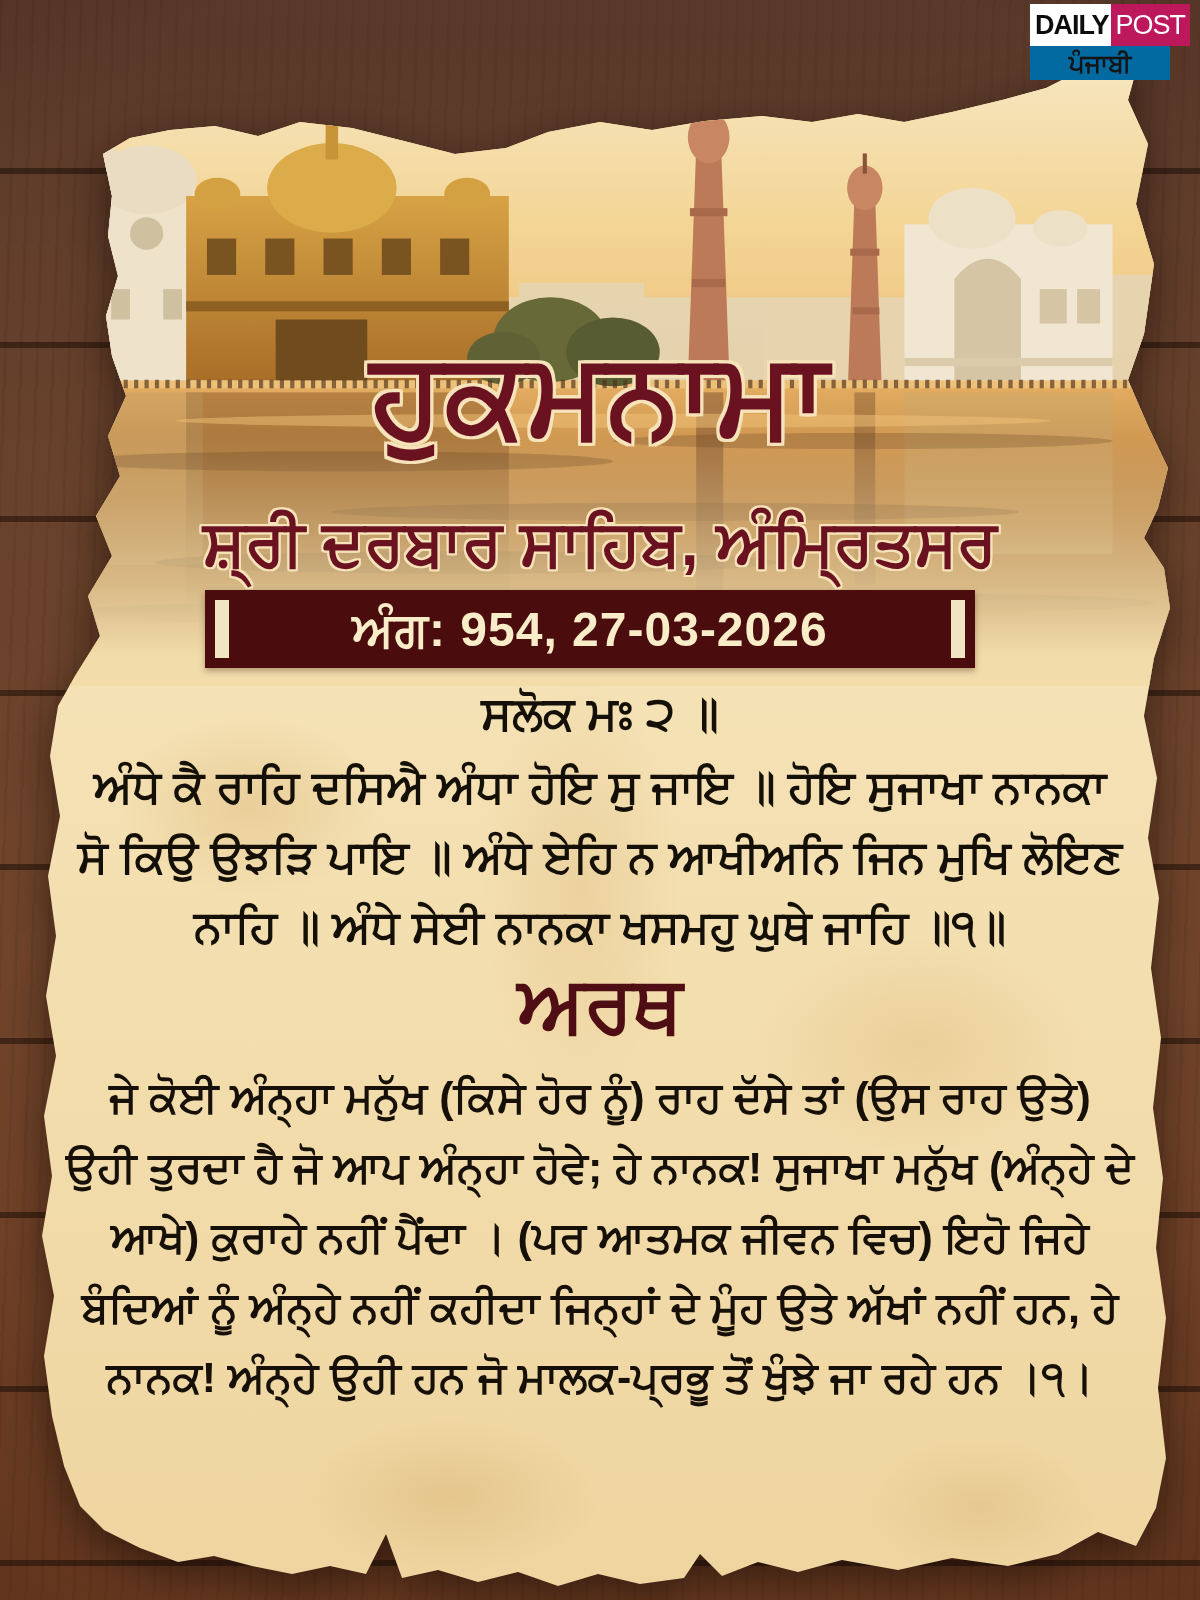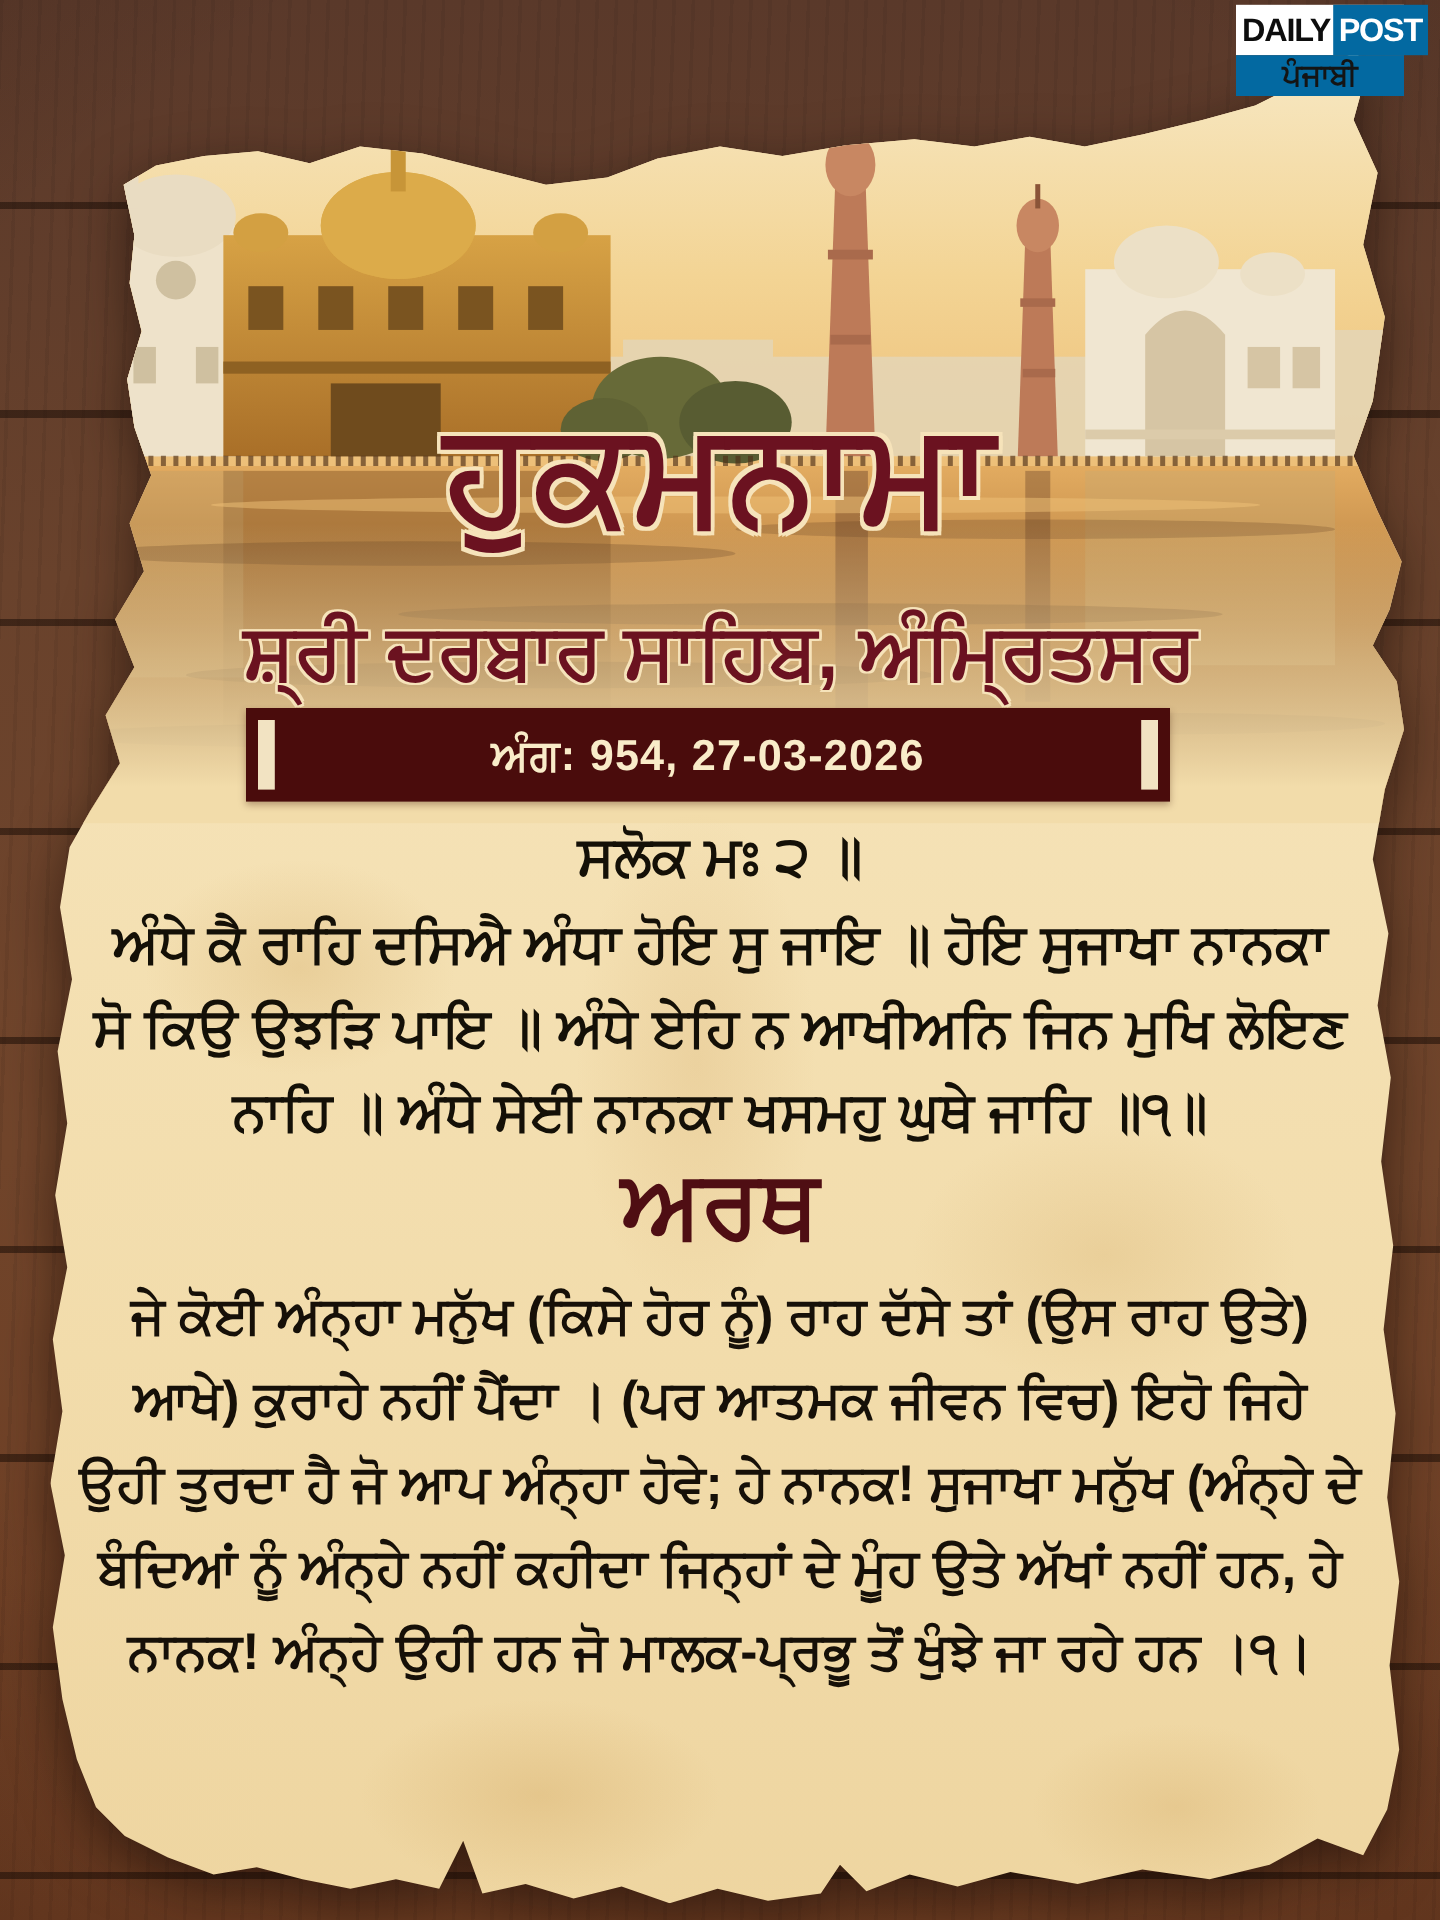--- a/index.html
+++ b/index.html
@@ -108,7 +108,7 @@
   .logo{position:absolute;top:4px;right:30px;width:140px;z-index:5;padding-left:12px;}
   .logo-top{display:flex;align-items:stretch;background:#ffffff;height:42px;}
   .logo-daily{color:#0d0d0d;font-weight:bold;font-size:27px;line-height:42px;padding-left:5px;letter-spacing:-1px;}
-  .logo-post{background:#0369a1;color:#ffffff;font-weight:bold;font-size:27px;line-height:42px;padding:0 5px;margin-left:2px;flex:1;letter-spacing:-1px;}
+  .logo-post{background:#be185d;color:#ffffff;font-weight:normal;font-size:27px;line-height:42px;padding:0 5px;margin-left:2px;flex:1;letter-spacing:-1px;}
   .logo-bottom{background:#0369a1;color:#141414;text-align:center;font-weight:bold;font-size:25px;height:34px;line-height:34px;}
 </style>
 </head>

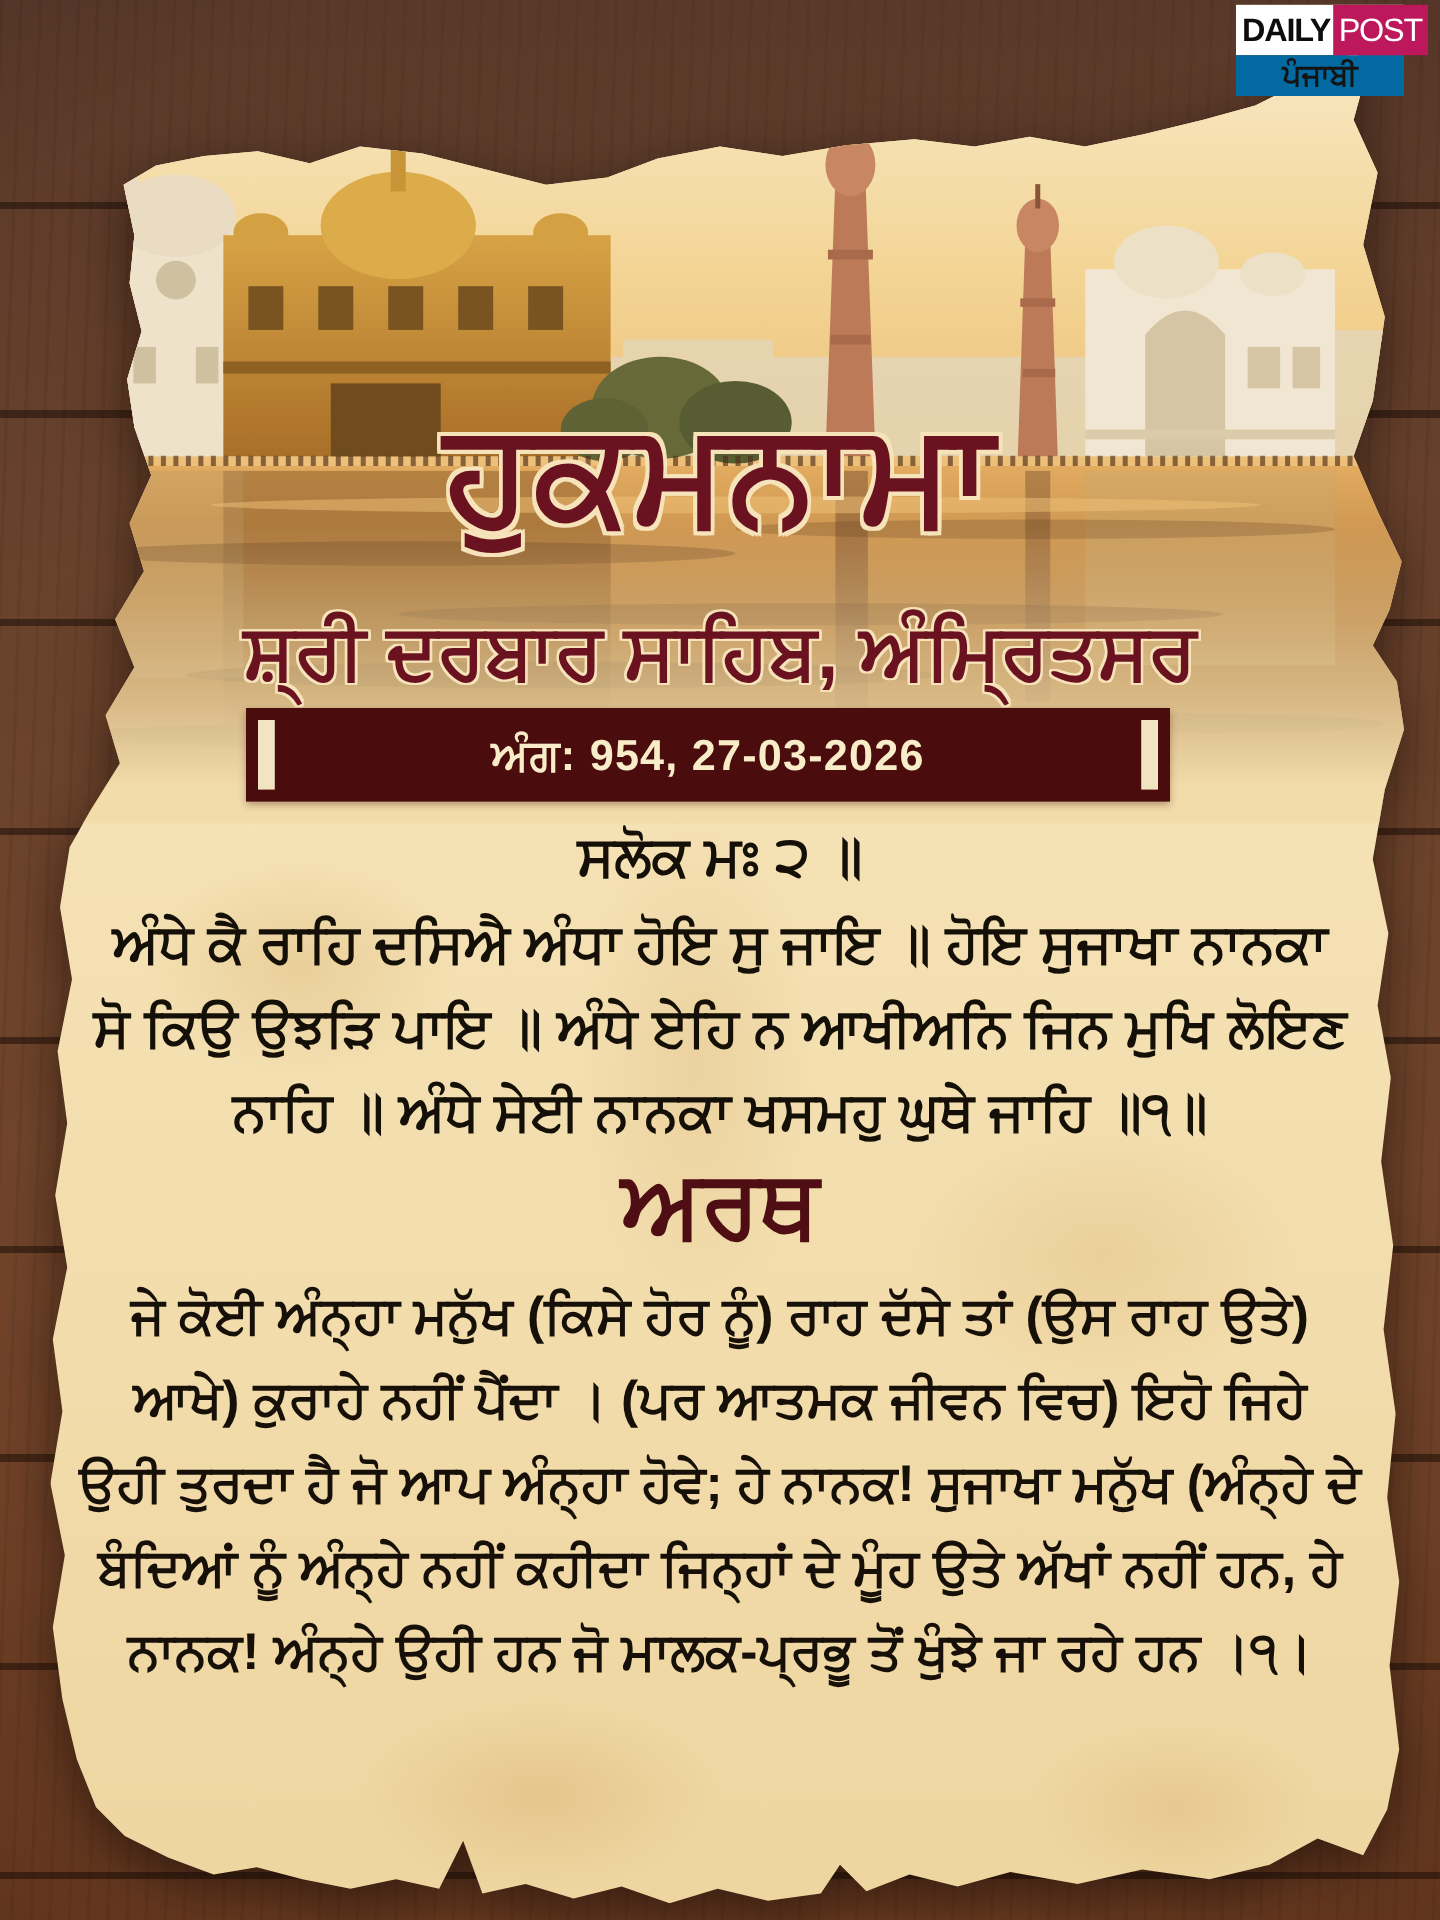--- a/index.html
+++ b/index.html
@@ -84,7 +84,7 @@
   .banner .bar.right{right:10px;}
   .banner .banner-text{
     position:absolute;inset:0;text-align:center;line-height:80px;
-    font-size:36px;font-weight:bold;color:#f9ecc9;letter-spacing:1px;
+    font-size:48px;font-weight:bold;color:#f9ecc9;letter-spacing:1px;
   }
   
   .shabad-header{

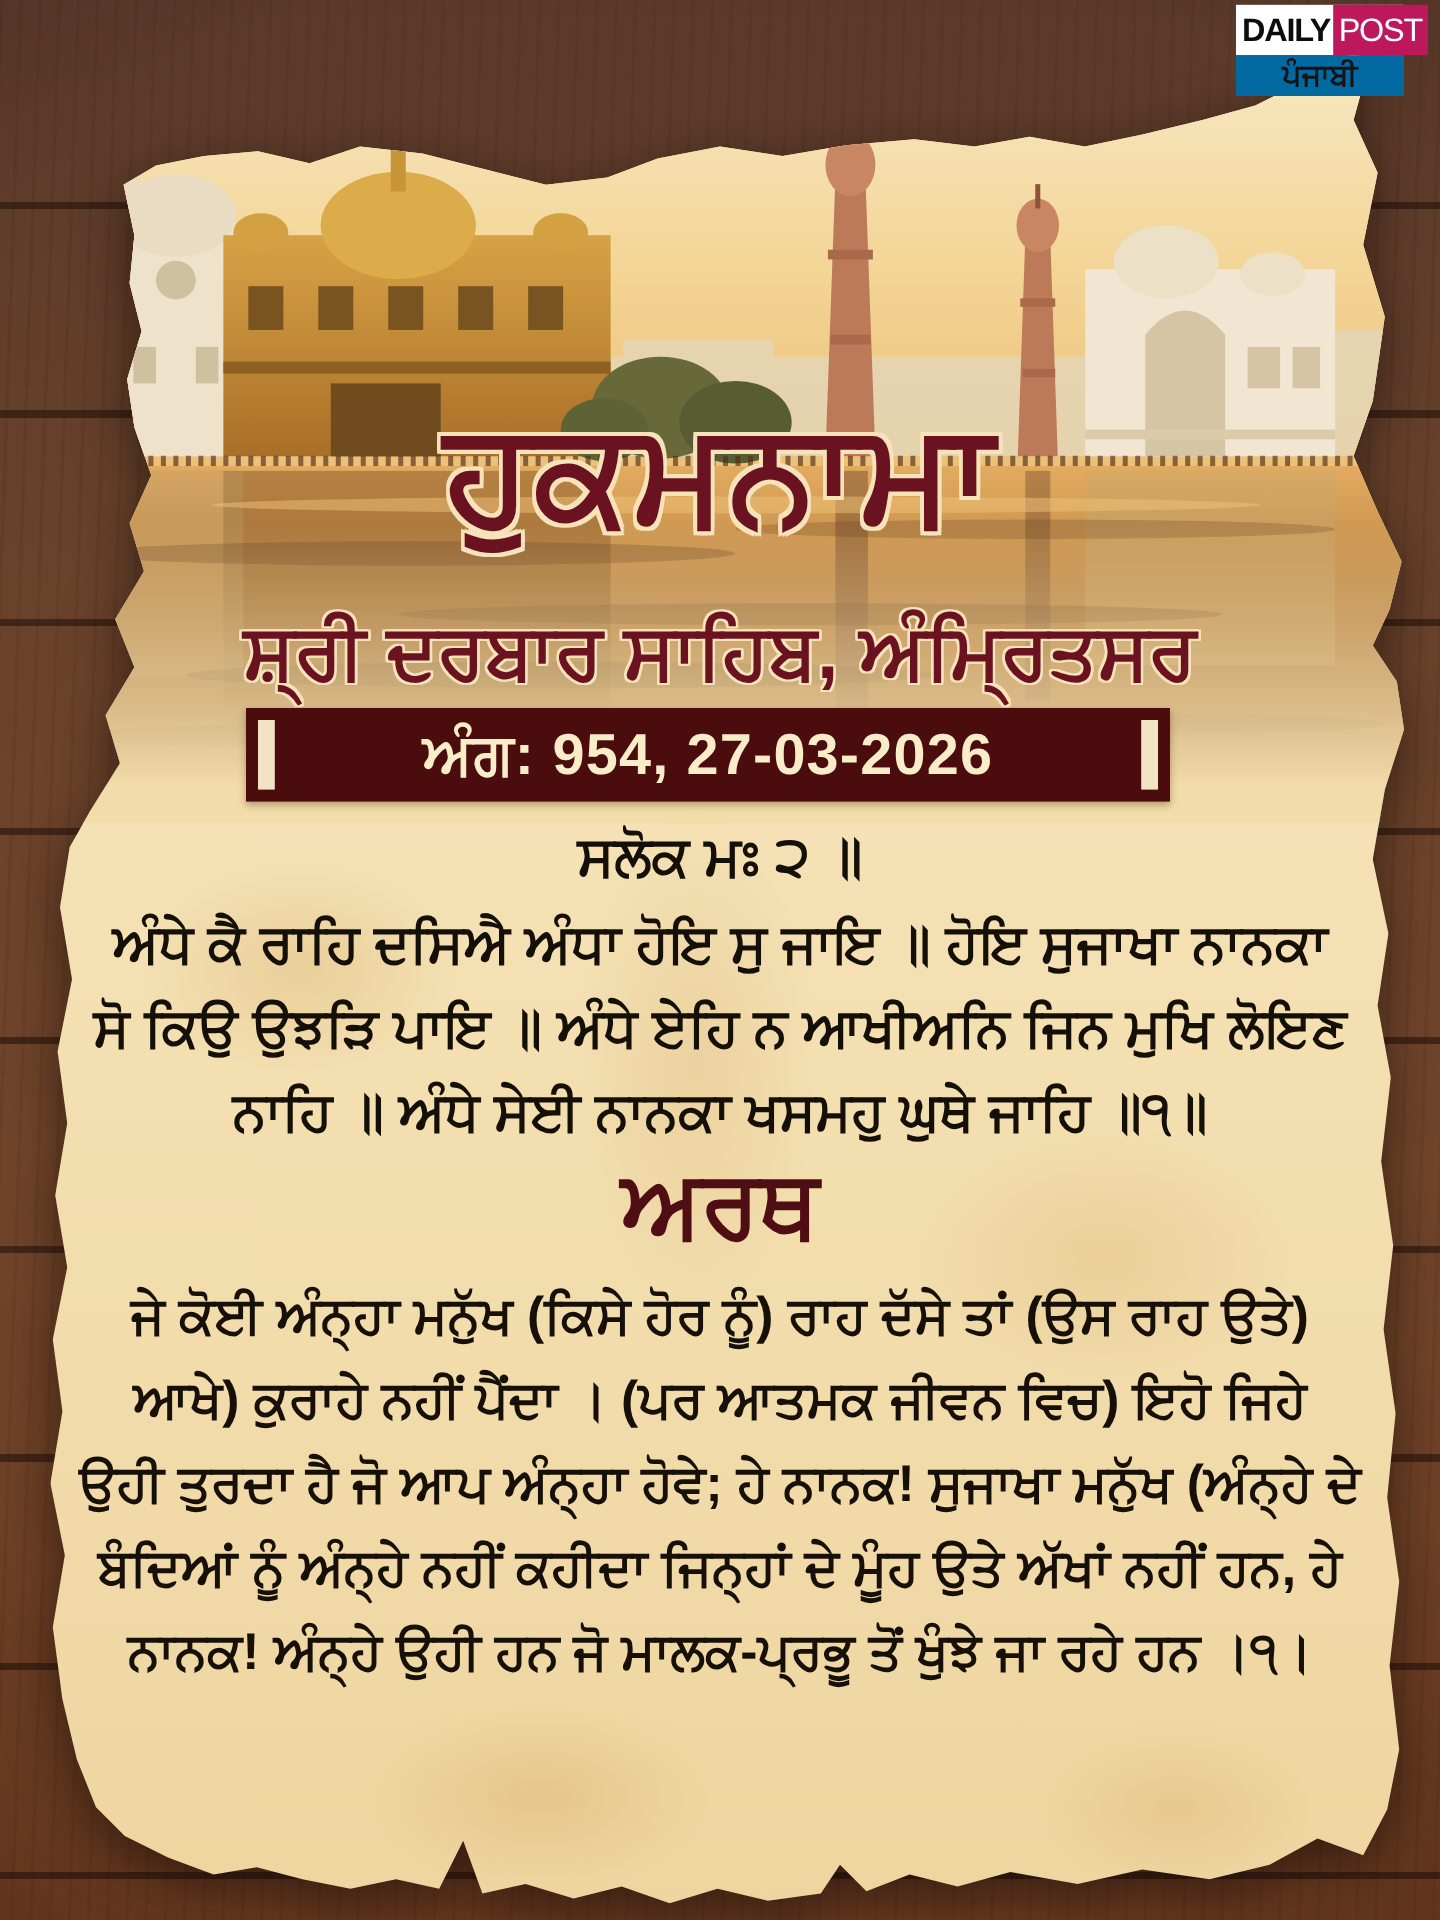--- a/index.html
+++ b/index.html
@@ -248,8 +248,8 @@
     <div class="arth">ਅਰਥ</div>
     <div class="meaning">
       <div>ਜੇ ਕੋਈ ਅੰਨ੍ਹਾ ਮਨੁੱਖ (ਕਿਸੇ ਹੋਰ ਨੂੰ) ਰਾਹ ਦੱਸੇ ਤਾਂ (ਉਸ ਰਾਹ ਉਤੇ)</div>
+      <div>ਉਹੀ ਤੁਰਦਾ ਹੈ ਜੋ ਆਪ ਅੰਨ੍ਹਾ ਹੋਵੇ; ਹੇ ਨਾਨਕ! ਸੁਜਾਖਾ ਮਨੁੱਖ (ਅੰਨ੍ਹੇ ਦੇ</div>
       <div>ਆਖੇ) ਕੁਰਾਹੇ ਨਹੀਂ ਪੈਂਦਾ । (ਪਰ ਆਤਮਕ ਜੀਵਨ ਵਿਚ) ਇਹੋ ਜਿਹੇ</div>
-      <div>ਉਹੀ ਤੁਰਦਾ ਹੈ ਜੋ ਆਪ ਅੰਨ੍ਹਾ ਹੋਵੇ; ਹੇ ਨਾਨਕ! ਸੁਜਾਖਾ ਮਨੁੱਖ (ਅੰਨ੍ਹੇ ਦੇ</div>
       <div>ਬੰਦਿਆਂ ਨੂੰ ਅੰਨ੍ਹੇ ਨਹੀਂ ਕਹੀਦਾ ਜਿਨ੍ਹਾਂ ਦੇ ਮੂੰਹ ਉਤੇ ਅੱਖਾਂ ਨਹੀਂ ਹਨ, ਹੇ</div>
       <div>ਨਾਨਕ! ਅੰਨ੍ਹੇ ਉਹੀ ਹਨ ਜੋ ਮਾਲਕ-ਪ੍ਰਭੂ ਤੋਂ ਖੁੰਝੇ ਜਾ ਰਹੇ ਹਨ ।੧।</div>
     </div>

